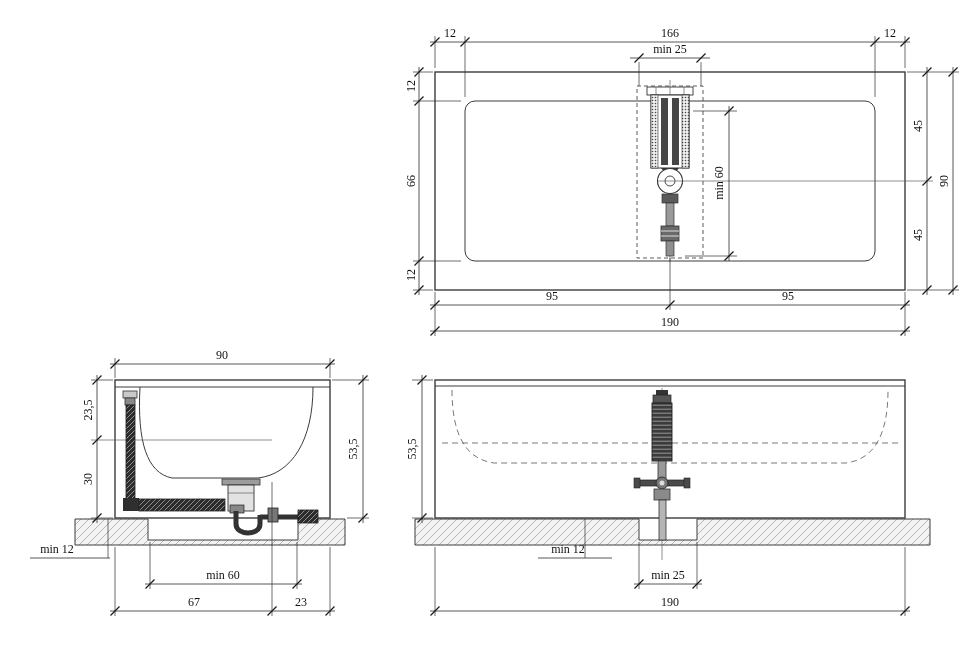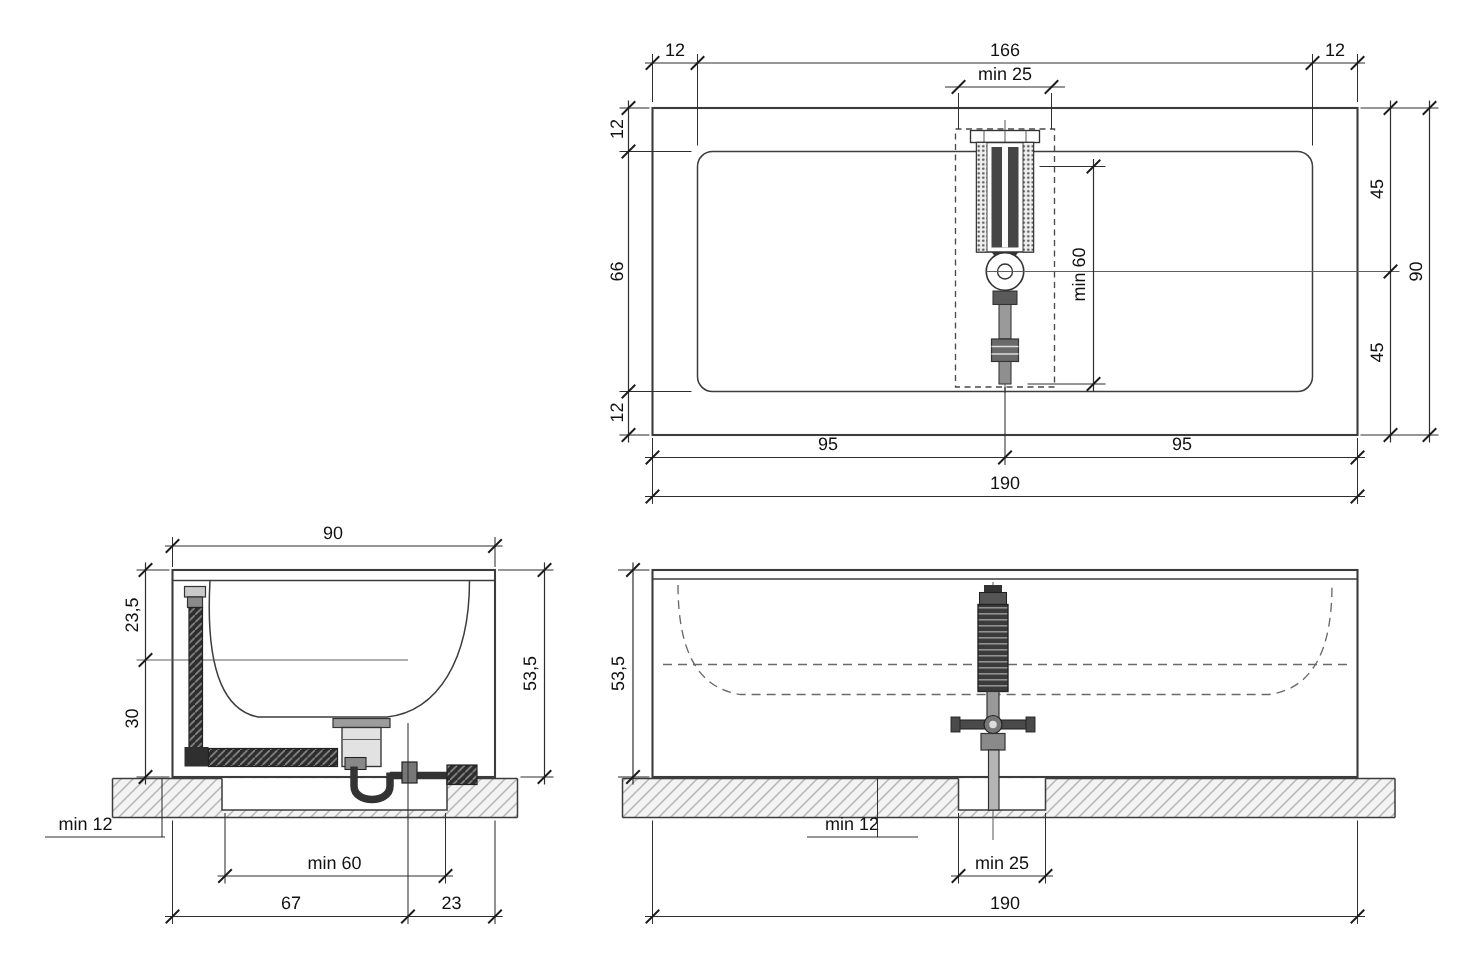--- a/index.html
+++ b/index.html
@@ -3,7 +3,7 @@
 <meta charset="utf-8">
 <style>
   html,body{margin:0;padding:0;background:#ffffff;}
-  .canvas{width:976px;height:648px;background:#fff;position:relative;font-family:Liberation Sans, sans-serif;overflow:hidden;}
+  .canvas{width:976px;height:648px;background:#fff;position:relative;font-family:Liberation Serif, serif;overflow:hidden;}
   svg{display:block;}
   .outline{fill:#ffffff;stroke:#3c3c3c;stroke-width:1.4;}
   .thin{fill:none;stroke:#3c3c3c;stroke-width:1;}

